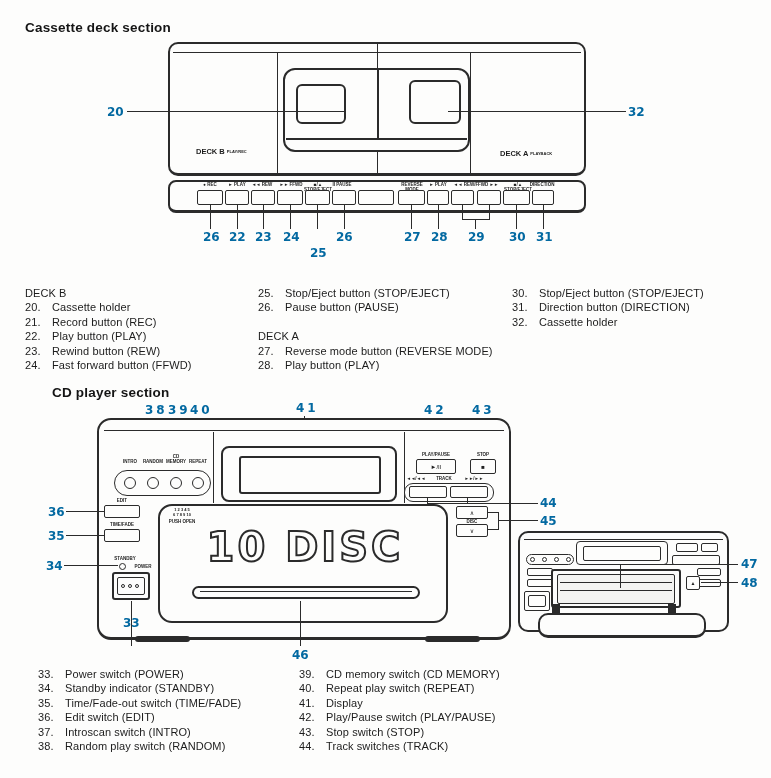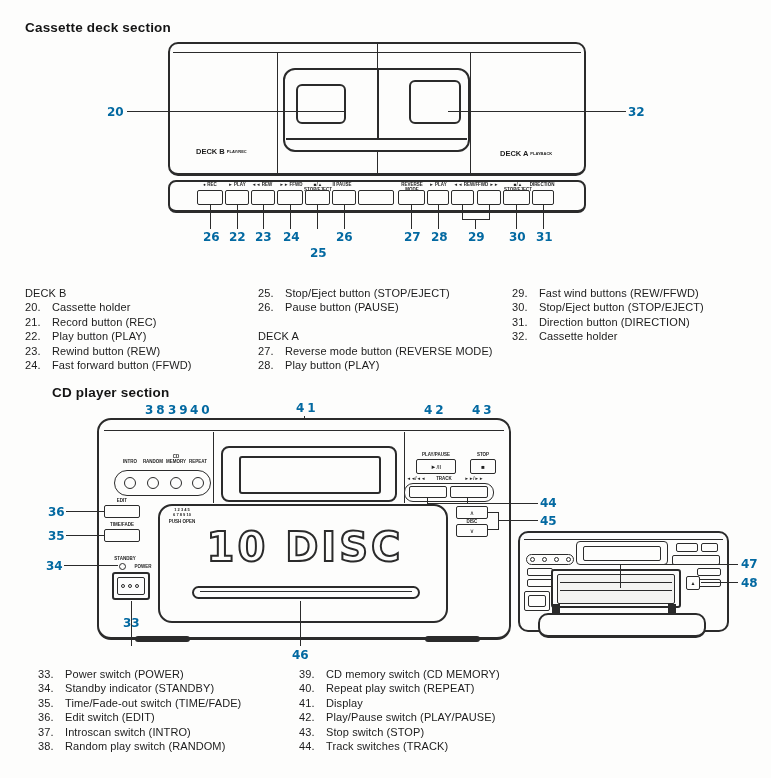--- a/index.html
+++ b/index.html
@@ -166,10 +166,6 @@
   </div>
   <div class="legend" style="left:512px;top:286px;width:250px;">
     <div class="row">
-        <span class="num">29.</span>
-        <span>Fast wind buttons (REW/FFWD)</span>
-      </div>
-    <div class="row">
         <span class="num">30.</span>
         <span>Stop/Eject button (STOP/EJECT)</span>
       </div>

